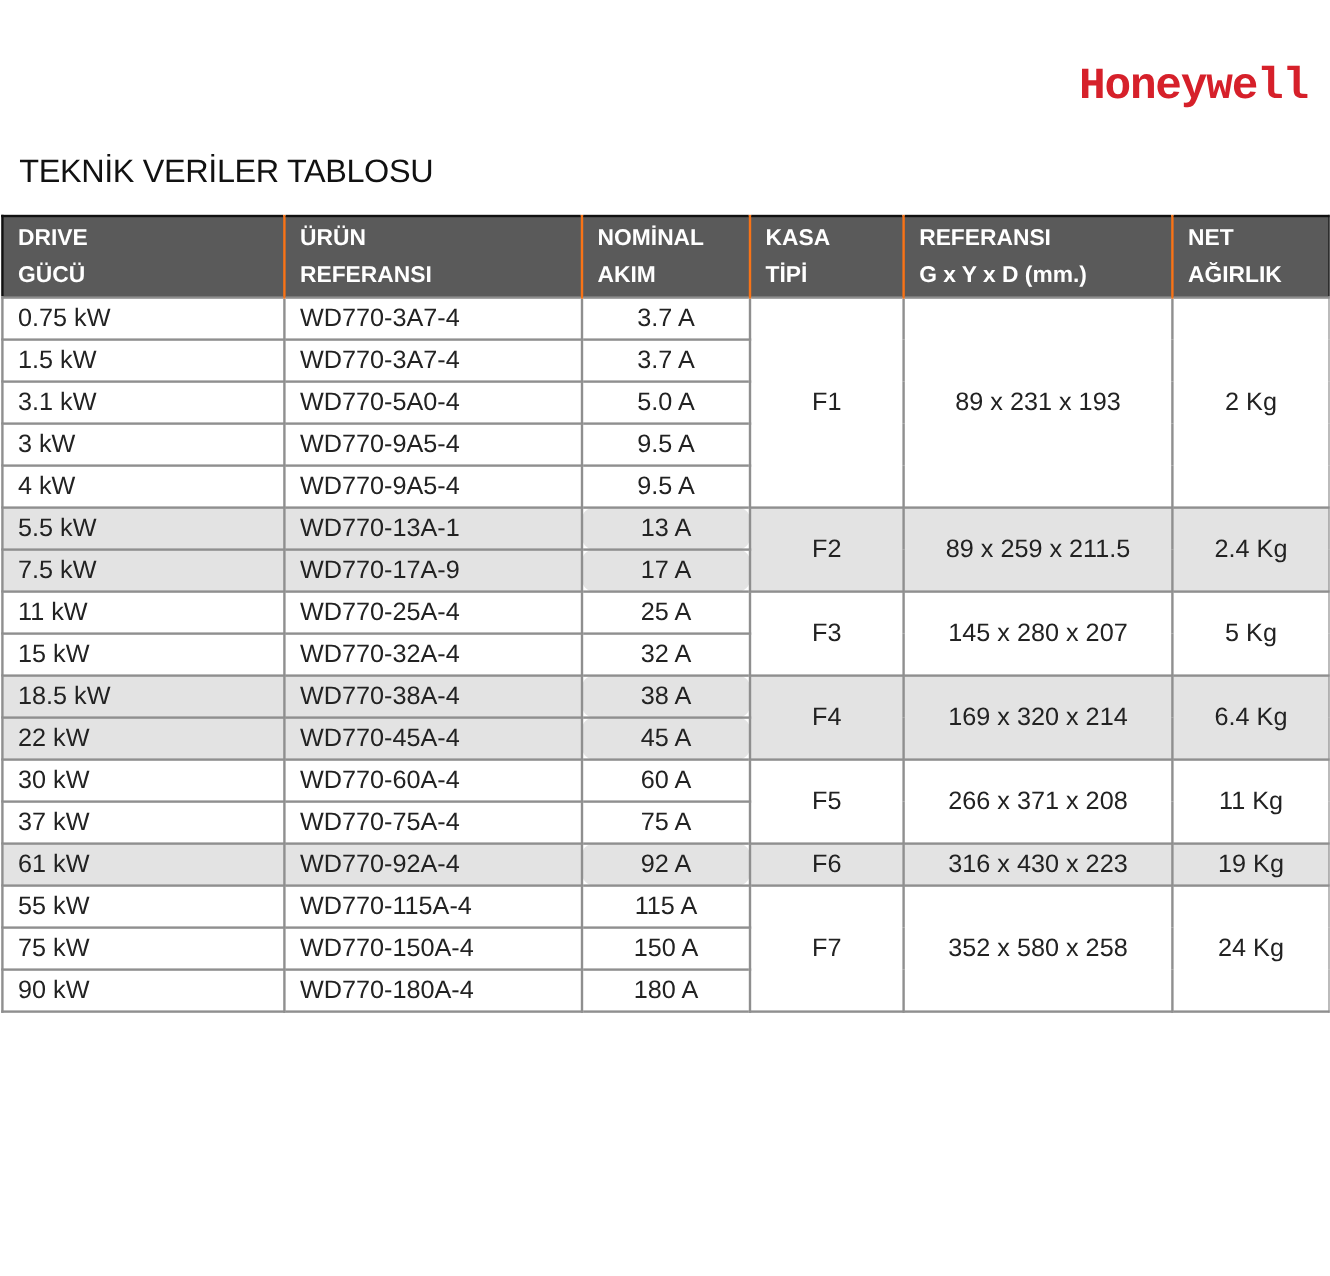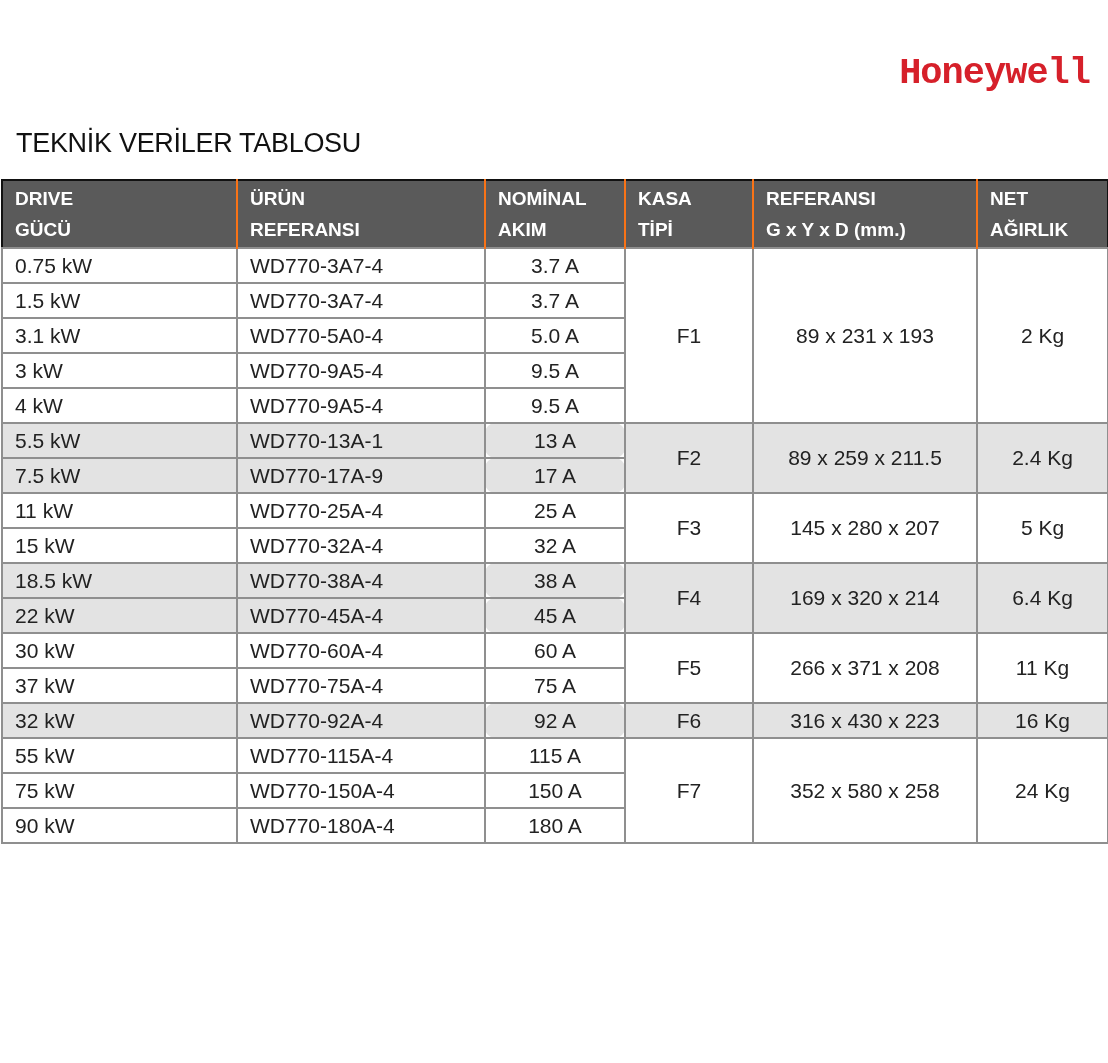--- a/index.html
+++ b/index.html
@@ -149,7 +149,7 @@
     </tr>
 
     <tr class="shade">
-      <td>32 kW</td>
+      <td>61 kW</td>
       <td>WD770-92A-4</td>
       <td class="c">92 A</td>
       <td class="grp">F6</td>

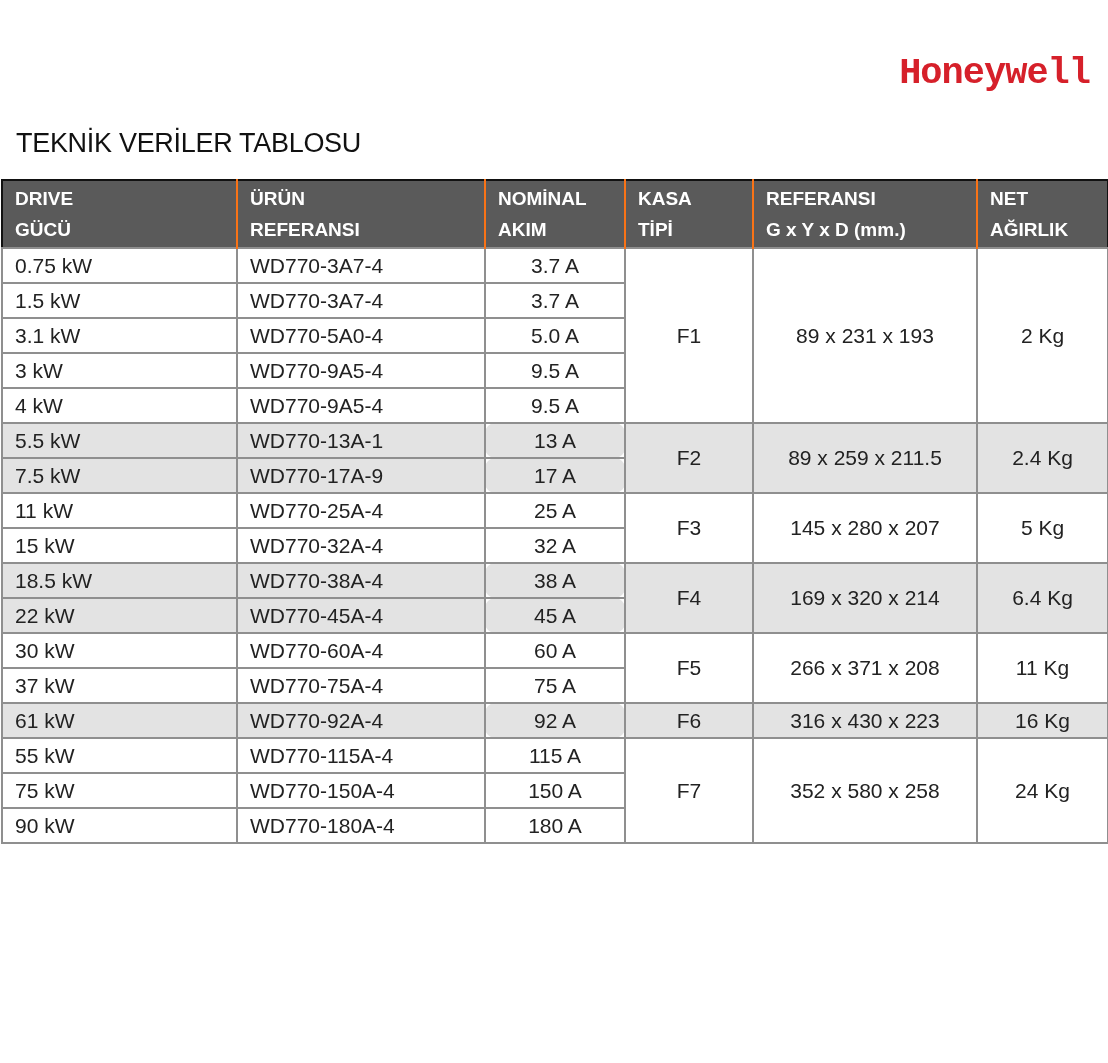--- a/index.html
+++ b/index.html
@@ -154,7 +154,7 @@
       <td class="c">92 A</td>
       <td class="grp">F6</td>
       <td class="grp">316 x 430 x 223</td>
-      <td class="grp">16 Kg</td>
+      <td class="grp">19 Kg</td>
     </tr>
 
     <tr>

